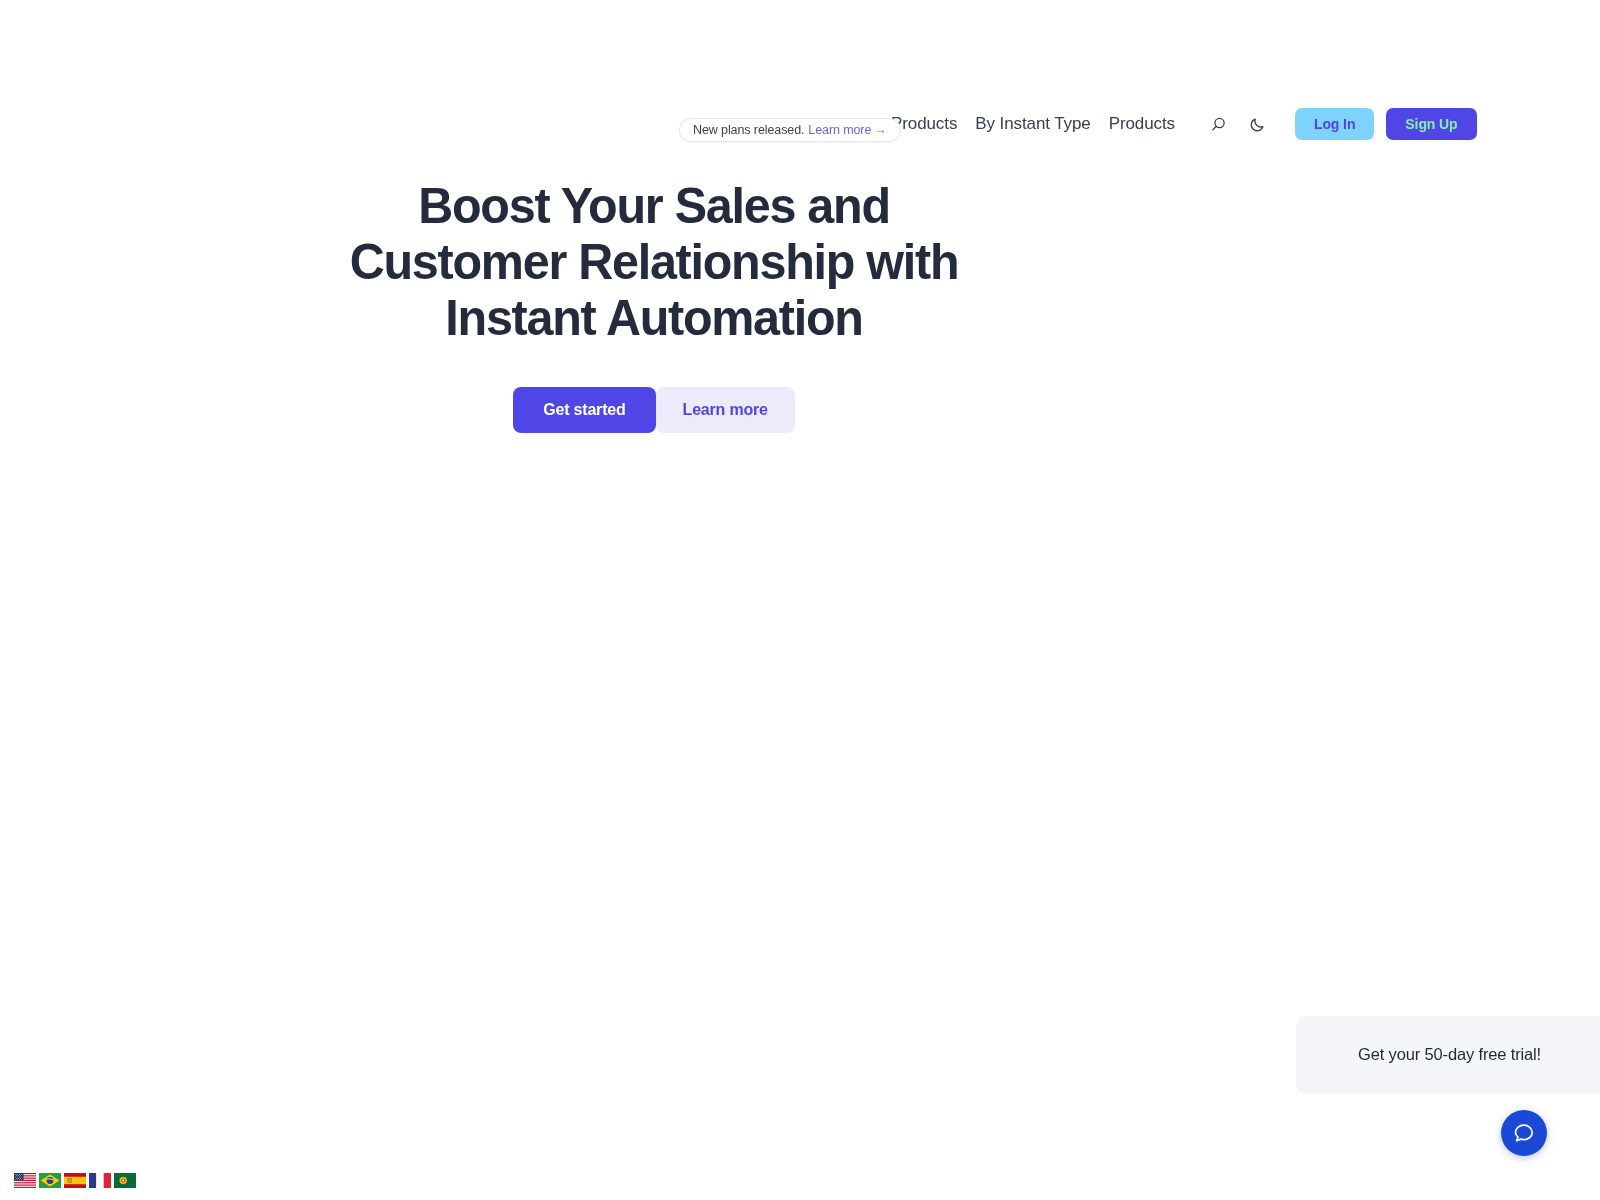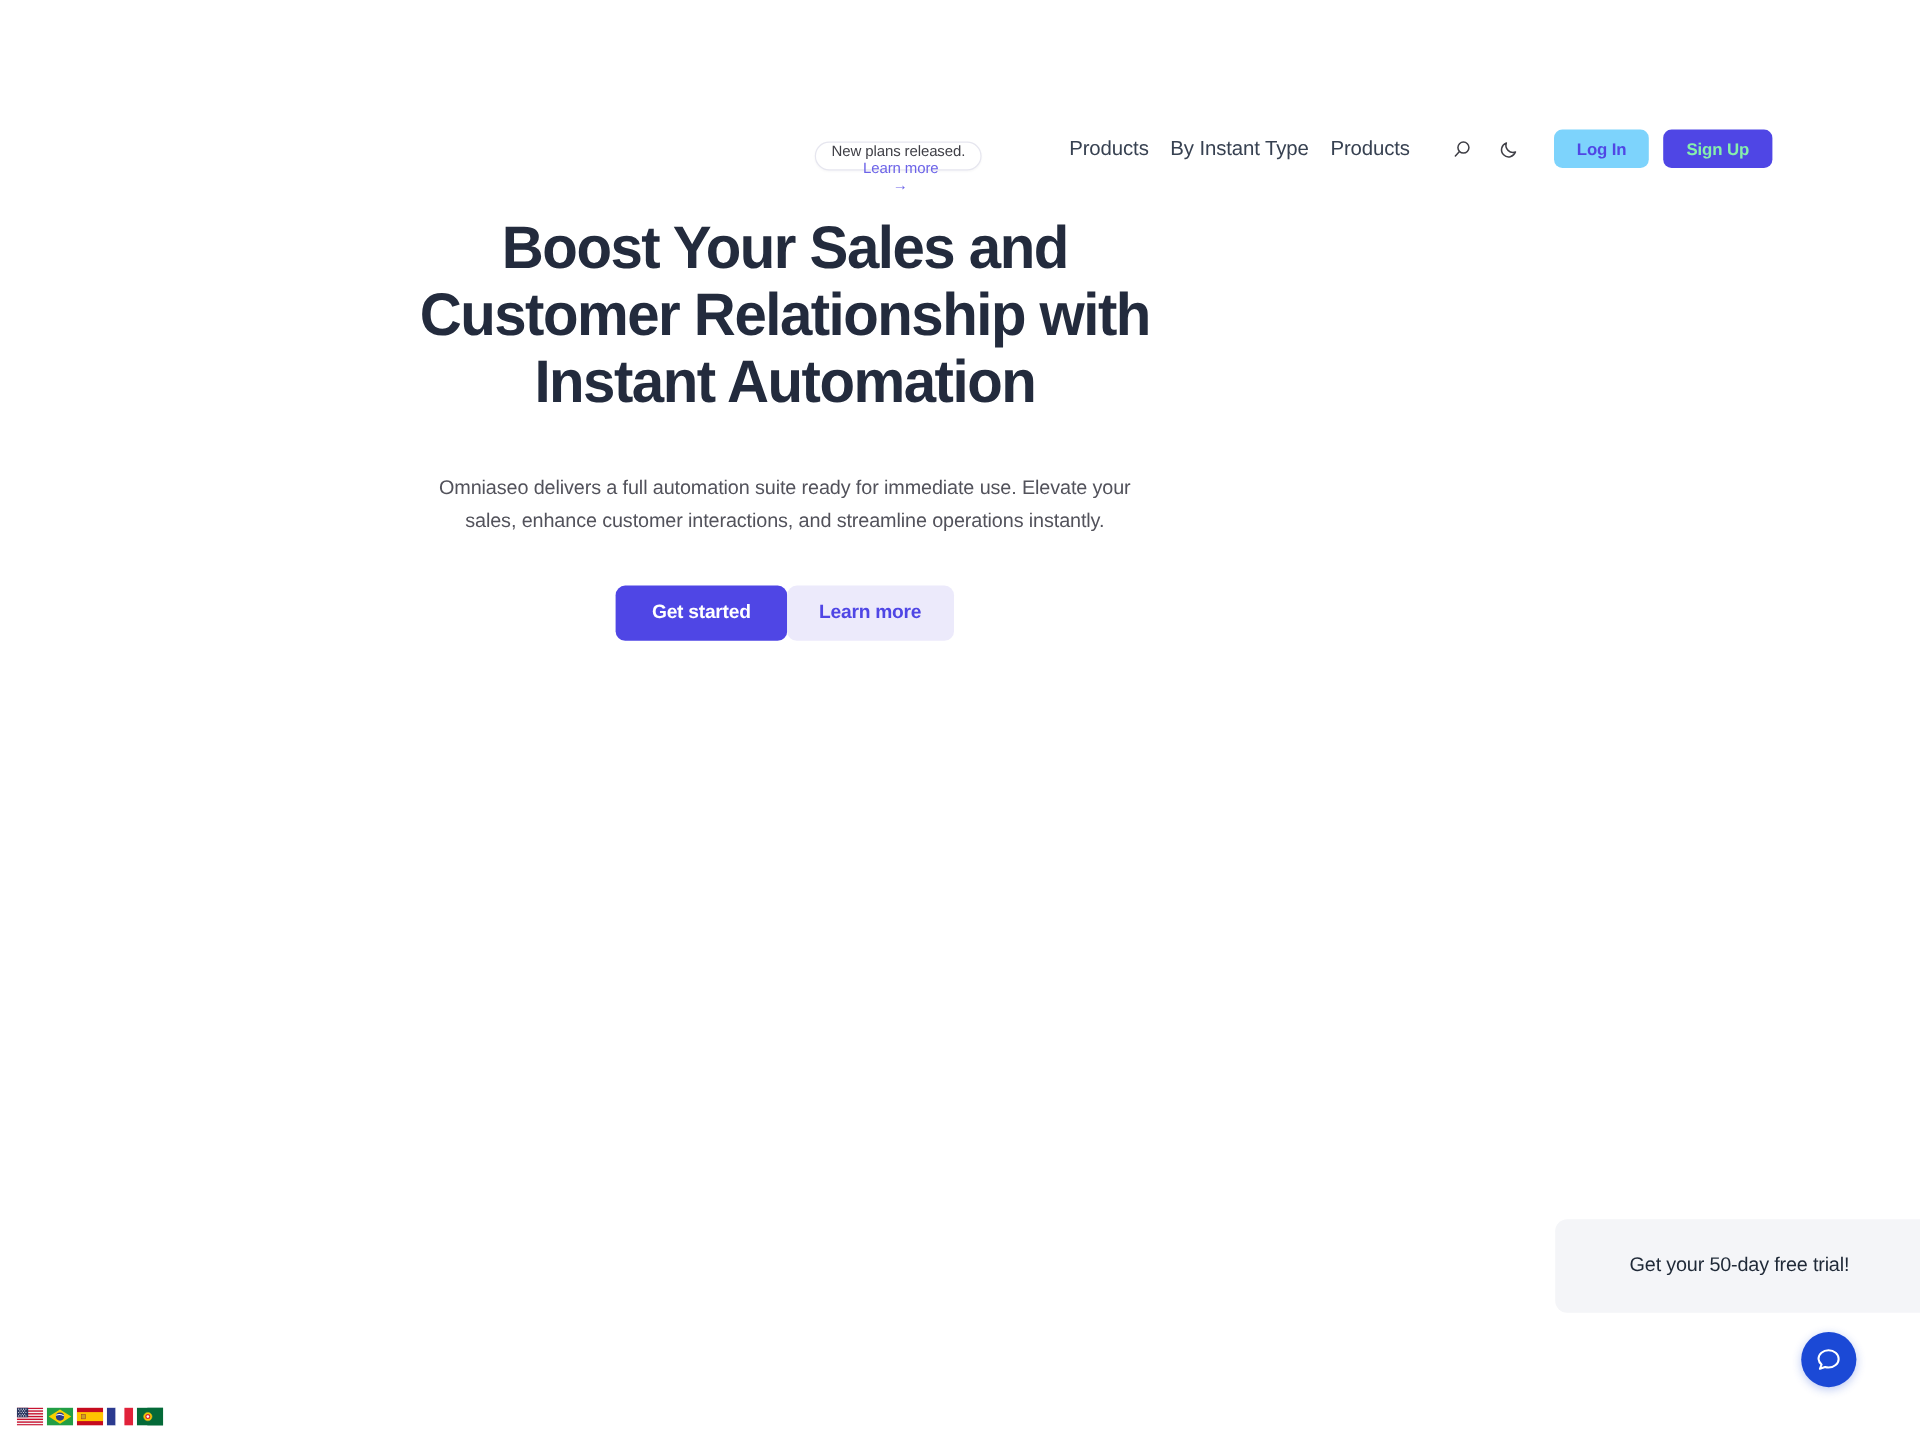--- a/index.html
+++ b/index.html
@@ -106,7 +106,6 @@
     white-space: nowrap;
     box-shadow: 0 1px 2px rgba(16,24,40,0.04);
     z-index: 5;
-    flex-direction: column;
   }
   .announce-text {
     font-size: 12.5px;

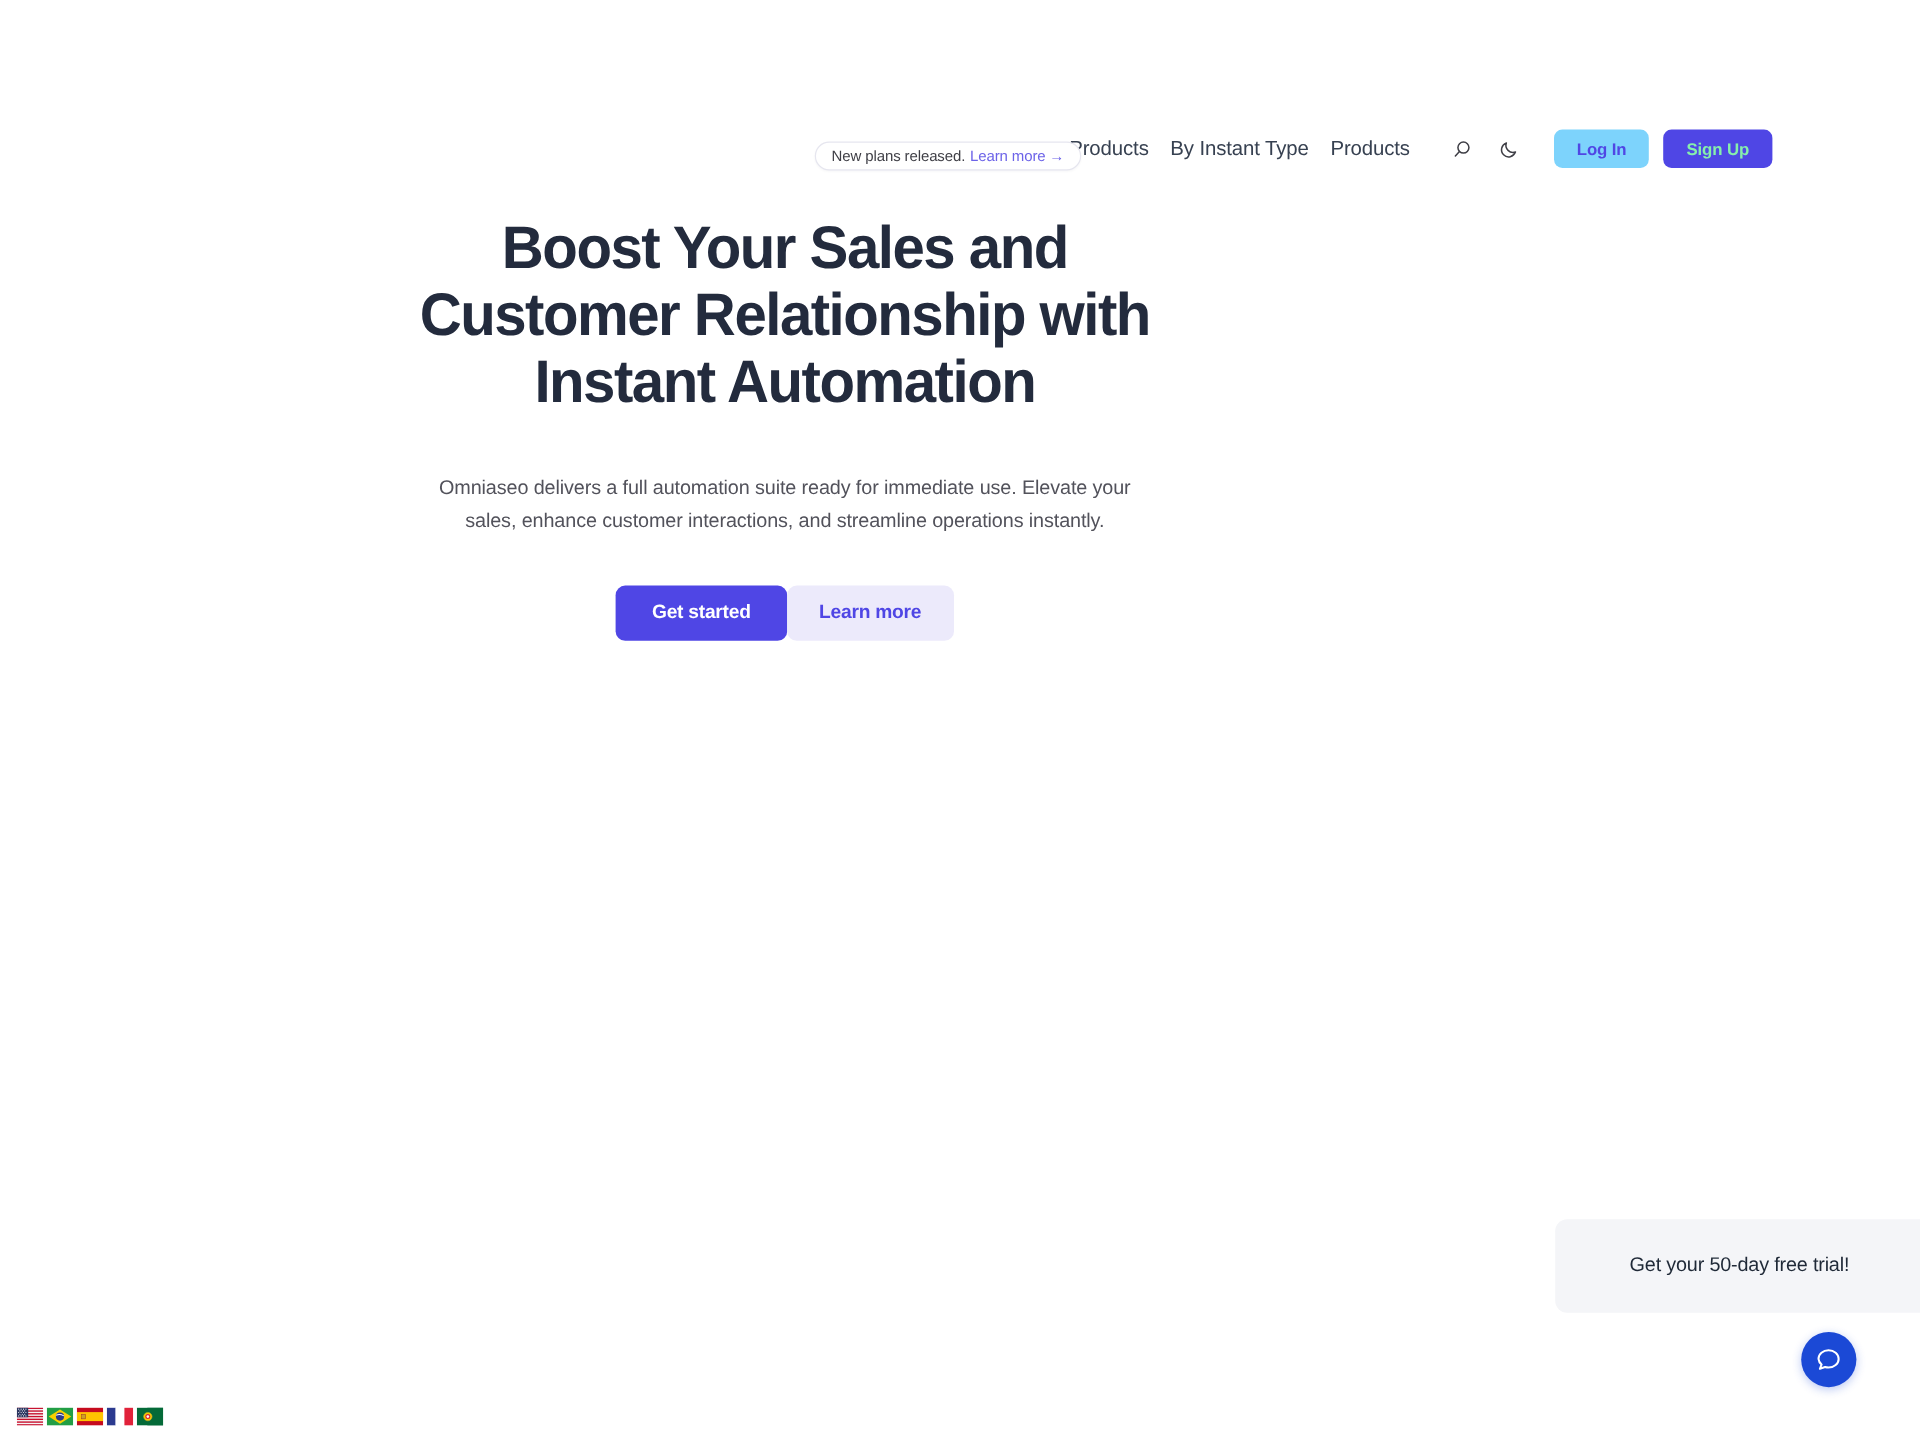--- a/index.html
+++ b/index.html
@@ -279,7 +279,6 @@
 
   <div class="hero">
     <h1 class="hero-title">Boost Your Sales and Customer Relationship with Instant Automation</h1>
-    <p class="hero-sub">Omniaseo delivers a full automation suite ready for immediate use. Elevate your sales, enhance customer interactions, and streamline operations instantly.</p>
     <div class="hero-actions">
       <button class="btn-primary">Get started</button>
       <button class="btn-secondary">Learn more</button>

